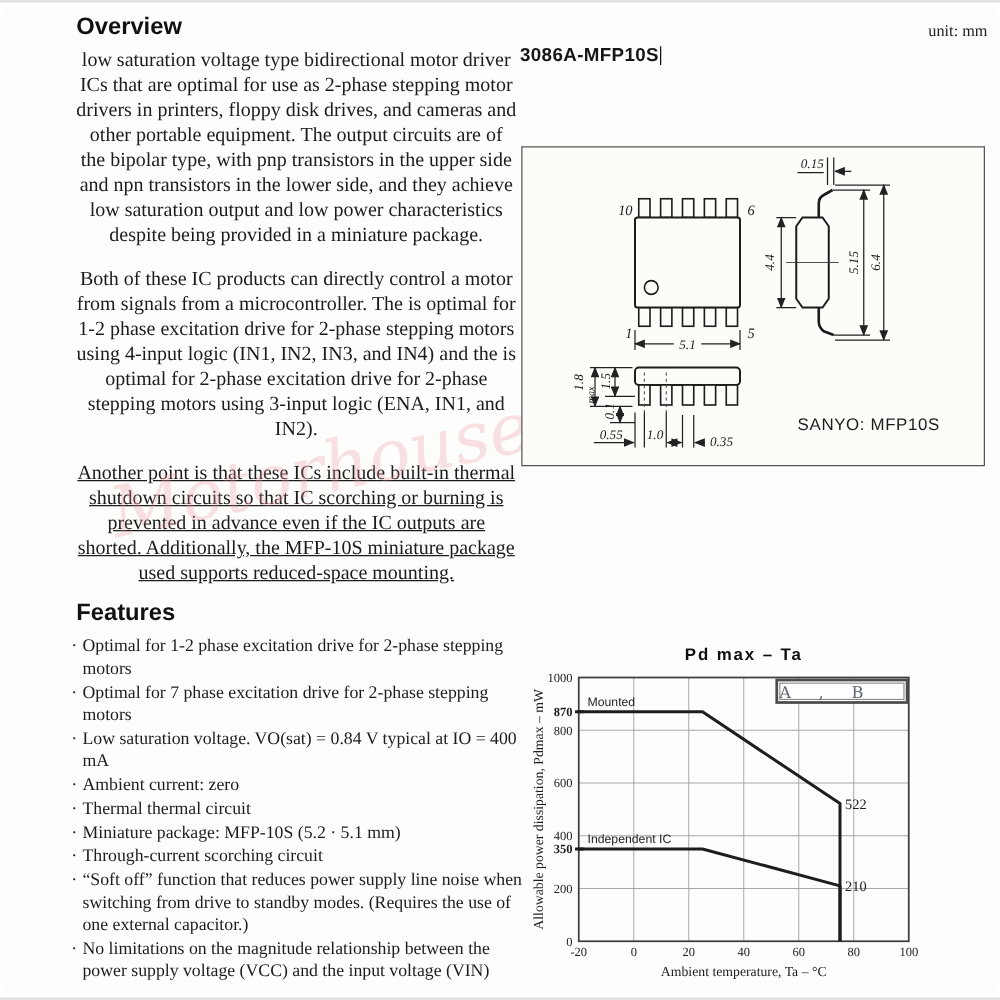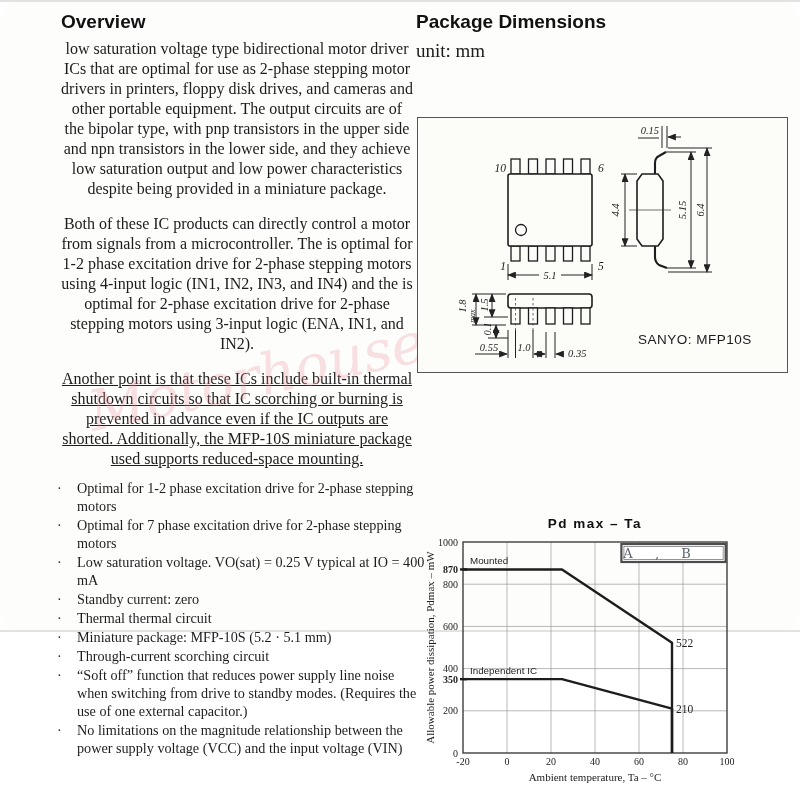--- a/index.html
+++ b/index.html
@@ -3,7 +3,7 @@
 <meta charset="utf-8">
 <style>
   html,body{margin:0;padding:0;width:800px;height:800px;overflow:hidden;background:#fff;}
-  .page{position:relative;width:800px;height:632px;background:#fdfdfc;font-family:"Liberation Serif",serif;color:#1c1c1c;border-radius:21px;}
+  .page{position:relative;width:800px;height:800px;background:#fdfdfc;font-family:"Liberation Serif",serif;color:#1c1c1c;border-radius:21px;}
   .scan-edge{position:absolute;left:0;width:800px;height:2px;background:#e2e2e0;}
   .scan-edge.top{top:0;}
   .scan-edge.bot{bottom:0;}

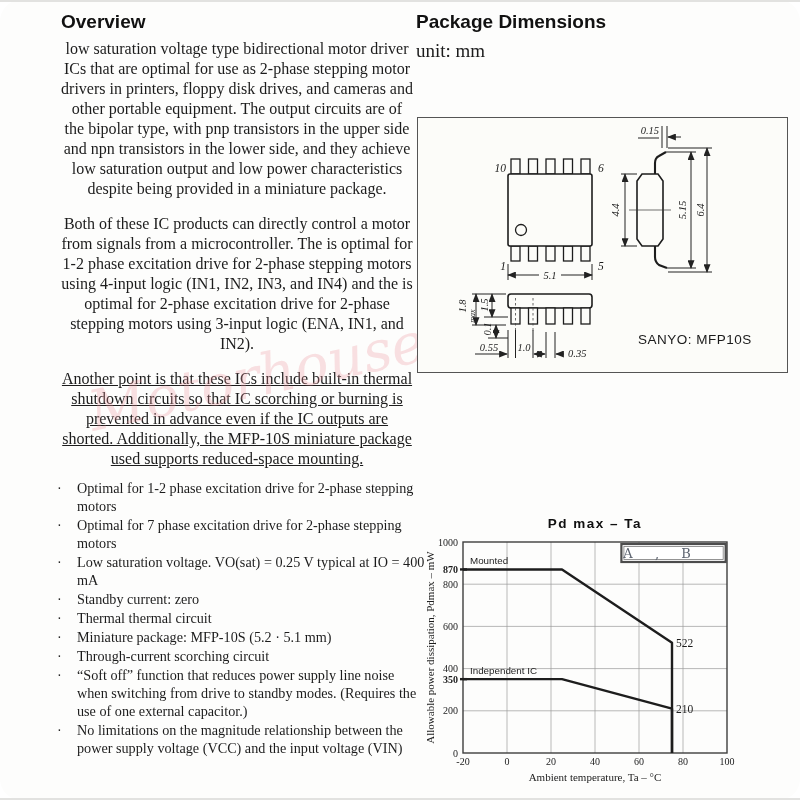--- a/index.html
+++ b/index.html
@@ -116,7 +116,6 @@
   <div class="watermark">Motorhouse</div>
 
   <div class="col-right">
-    <h2>Package Dimensions</h2>
     <div class="unit">unit: mm</div>
 
     <div class="diagram-box">

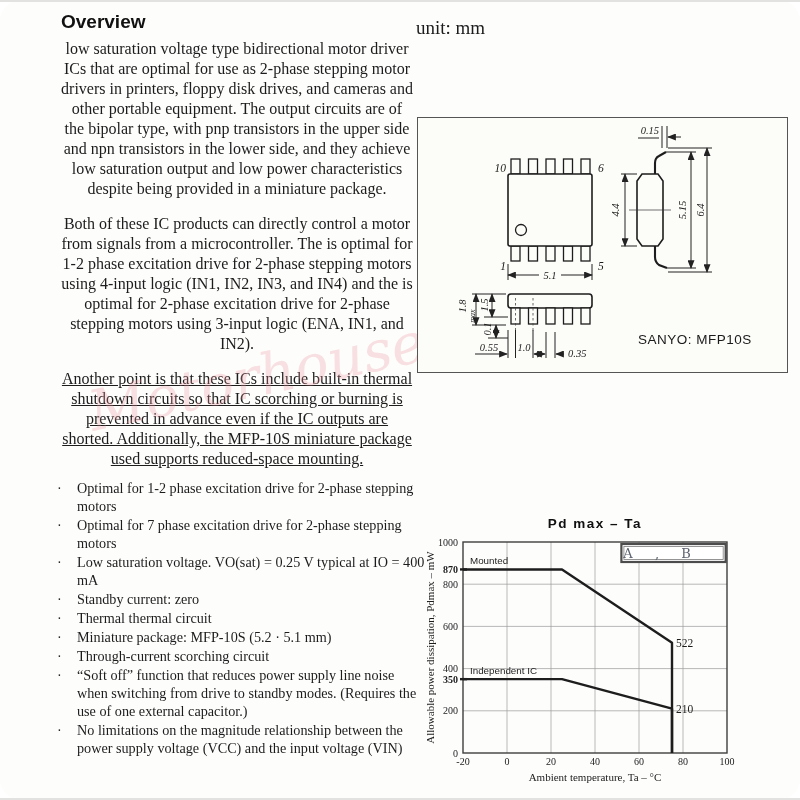--- a/index.html
+++ b/index.html
@@ -25,7 +25,7 @@
 
   
   .col-right{position:absolute;left:416px;top:10px;width:374px;}
-  .unit{font-size:19px;margin:7px 0 2px 0;}
+  .unit{font-size:13px;margin:7px 0 2px 0;text-align:right;}
   .part-row{display:flex;align-items:center;height:18px;}
   .part{font-family:"Liberation Sans",sans-serif;font-weight:bold;font-size:15px;letter-spacing:.3px;color:#161616;}
   .caret{width:1px;height:15px;background:#111;margin-left:1px;}

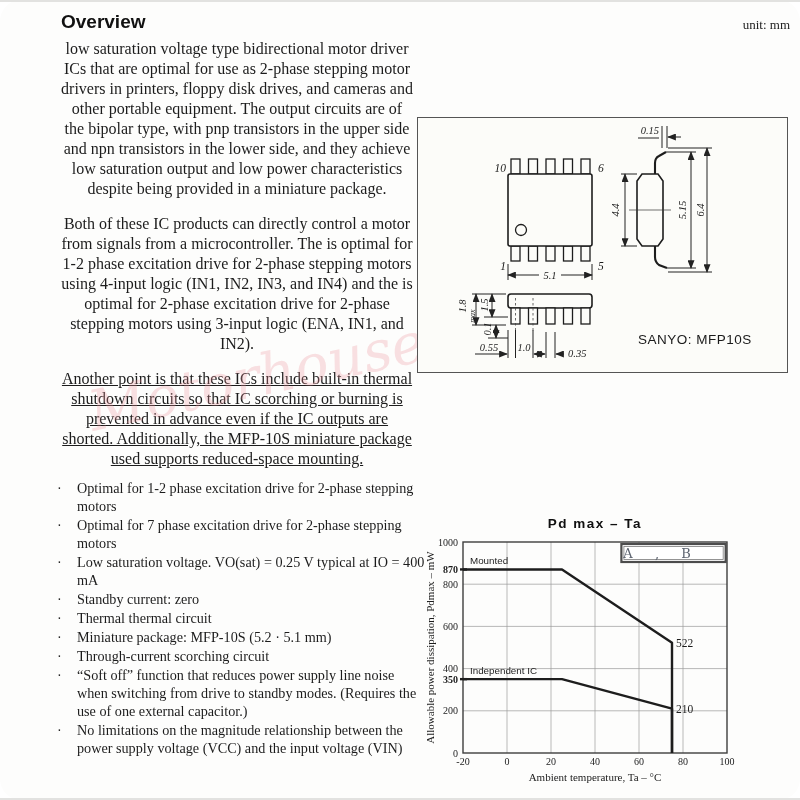--- a/index.html
+++ b/index.html
@@ -117,6 +117,10 @@
 
   <div class="col-right">
     <div class="unit">unit: mm</div>
+    <div class="part-row">
+      <span class="part">3086A-MFP10S</span>
+      <span class="caret"></span>
+    </div>
 
     <div class="diagram-box">
       <svg width="369" height="254" viewBox="0 0 369 254">

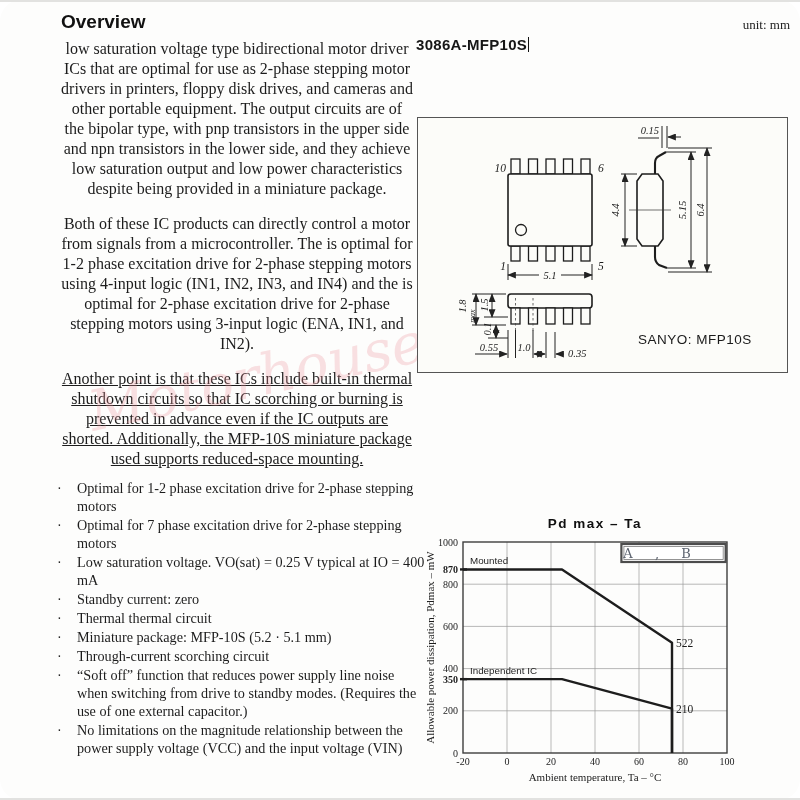--- a/index.html
+++ b/index.html
@@ -73,6 +73,7 @@
     <p>low saturation voltage type bidirectional motor driver ICs that are optimal for use as 2-phase stepping motor drivers in printers, floppy disk drives, and cameras and other portable equipment. The output circuits are of the bipolar type, with pnp transistors in the upper side and npn transistors in the lower side, and they achieve low saturation output and low power characteristics despite being provided in a miniature package.</p>
     <p>Both of these IC products can directly control a motor from signals from a microcontroller. The is optimal for 1-2 phase excitation drive for 2-phase stepping motors using 4-input logic (IN1, IN2, IN3, and IN4) and the is optimal for 2-phase excitation drive for 2-phase stepping motors using 3-input logic (ENA, IN1, and IN2).</p>
     <p class="p3">Another point is that these ICs include built-in thermal shutdown circuits so that IC scorching or burning is prevented in advance even if the IC outputs are shorted. Additionally, the MFP-10S miniature package used supports reduced-space mounting.</p>
+    <h2>Features</h2>
     <ul id="features-list">
         <li>
           <span class="bullet">·</span>

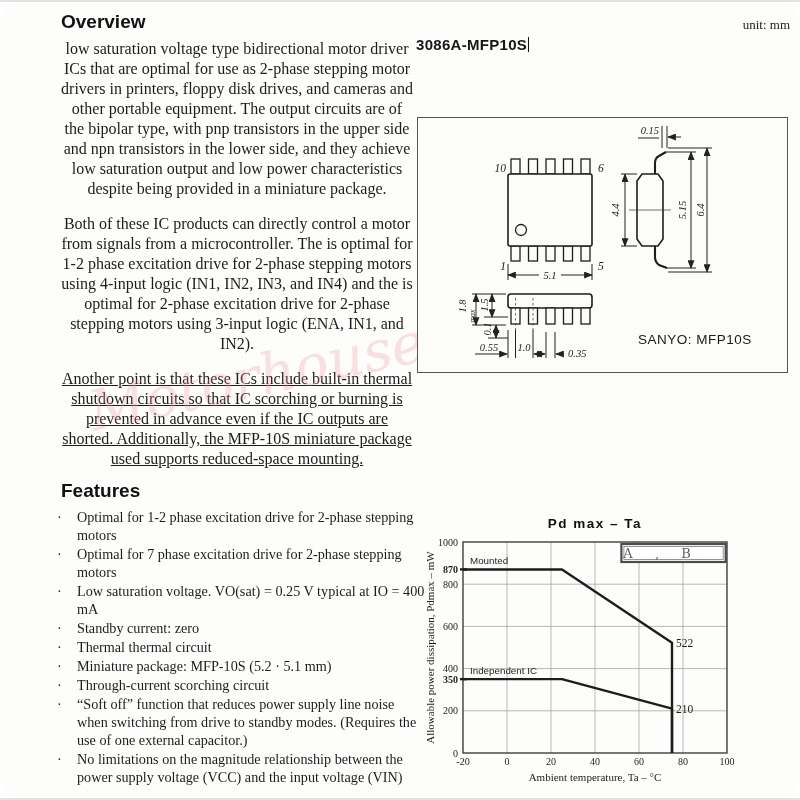--- a/index.html
+++ b/index.html
@@ -16,7 +16,7 @@
   #features-list{list-style:none;margin:2px 0 0 -4px;padding:0;}
   #features-list li{display:flex;font-size:14.2px;line-height:18px;margin-bottom:1px;}
   #features-list .bullet{width:9px;flex:0 0 9px;}
-  #features-list .ftext{flex:1;margin-left:11px;}
+  #features-list .ftext{flex:1;}
 
   
   .watermark{position:absolute;left:85px;top:340px;width:380px;pointer-events:none;

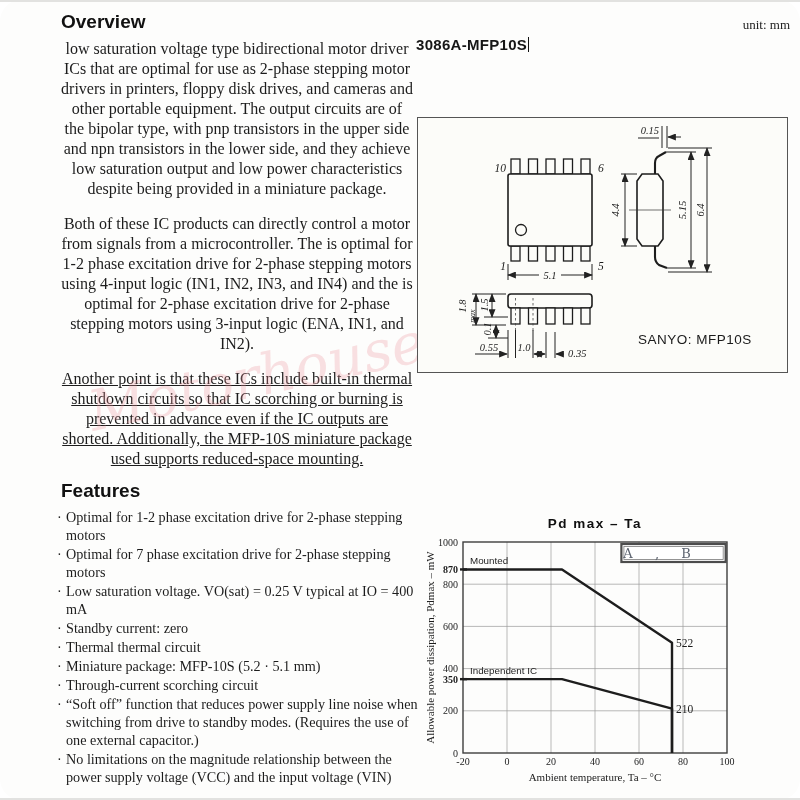--- a/index.html
+++ b/index.html
@@ -85,7 +85,7 @@
         </li>
         <li>
           <span class="bullet">·</span>
-          <span class="ftext">Low saturation voltage. VO(sat) = 0.25 V typical at IO = 400 mA</span>
+          <span class="ftext">Low saturation voltage. VO(sat) = 0.84 V typical at IO = 400 mA</span>
         </li>
         <li>
           <span class="bullet">·</span>

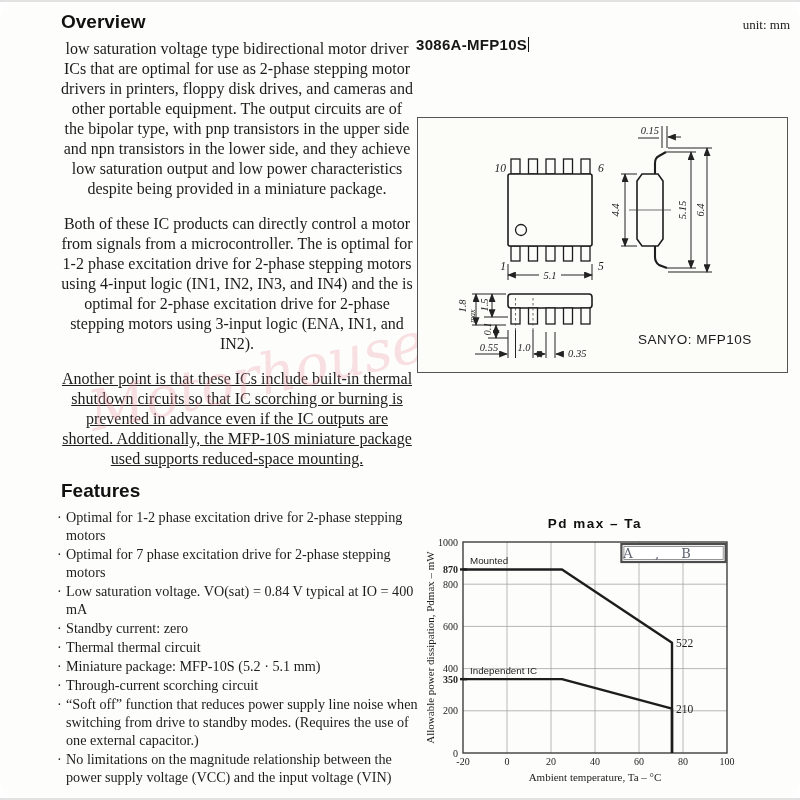--- a/index.html
+++ b/index.html
@@ -89,7 +89,7 @@
         </li>
         <li>
           <span class="bullet">·</span>
-          <span class="ftext">Standby current: zero</span>
+          <span class="ftext">Ambient current: zero</span>
         </li>
         <li>
           <span class="bullet">·</span>

